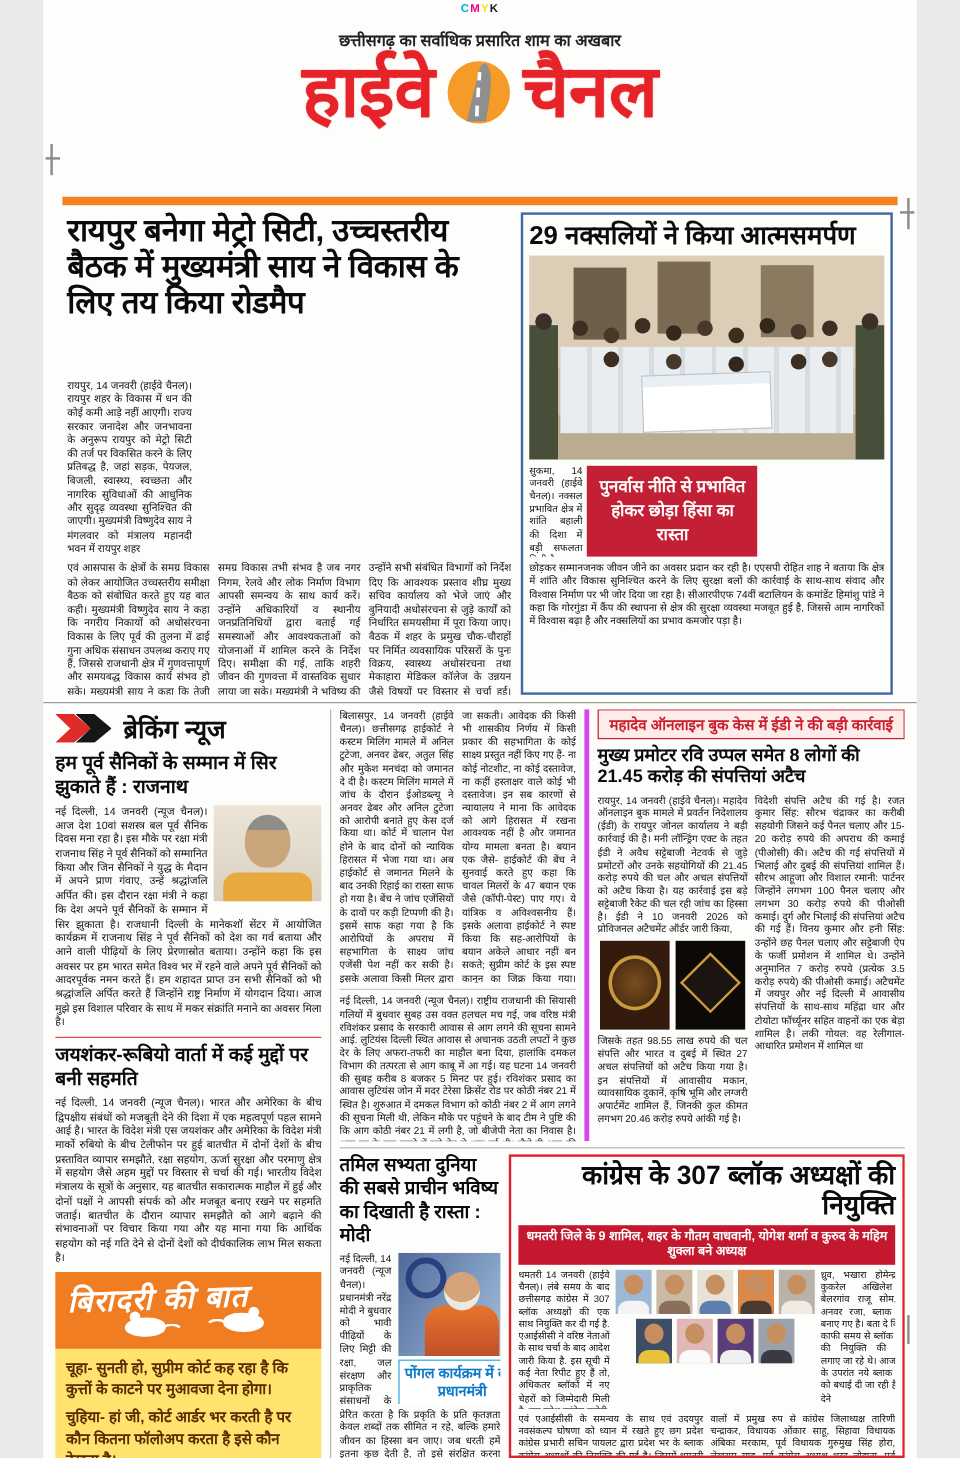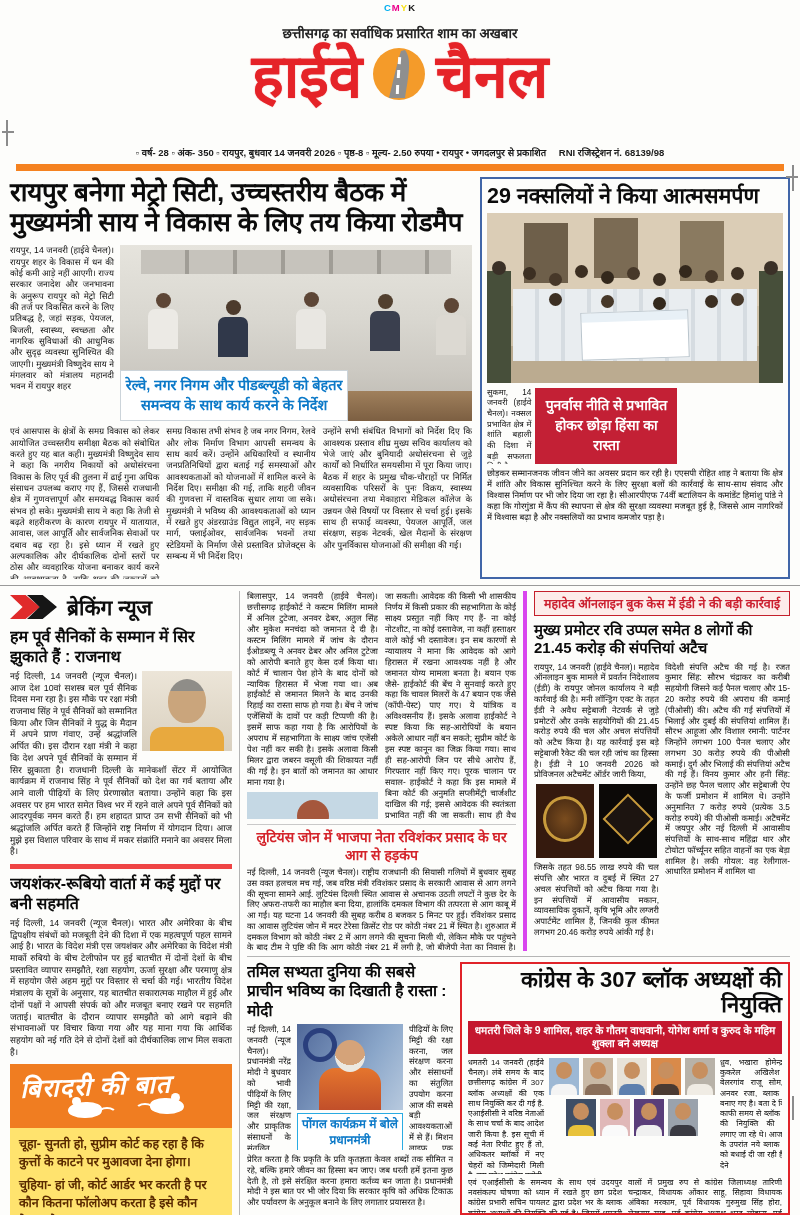--- a/index.html
+++ b/index.html
@@ -3,7 +3,7 @@
 <meta charset="utf-8">
 <style>
   html,body{margin:0;padding:0;background:#e9e9e9;}
-  .page{position:relative;width:800px;height:1215px;margin:0 auto;background:#fdfdfb;
+  .page{position:relative;width:728px;height:1215px;margin:0 auto;background:#fdfdfb;
         font-family:"Liberation Sans","DejaVu Sans",sans-serif;color:#111;overflow:hidden;}
   
   .just{text-align:justify;}

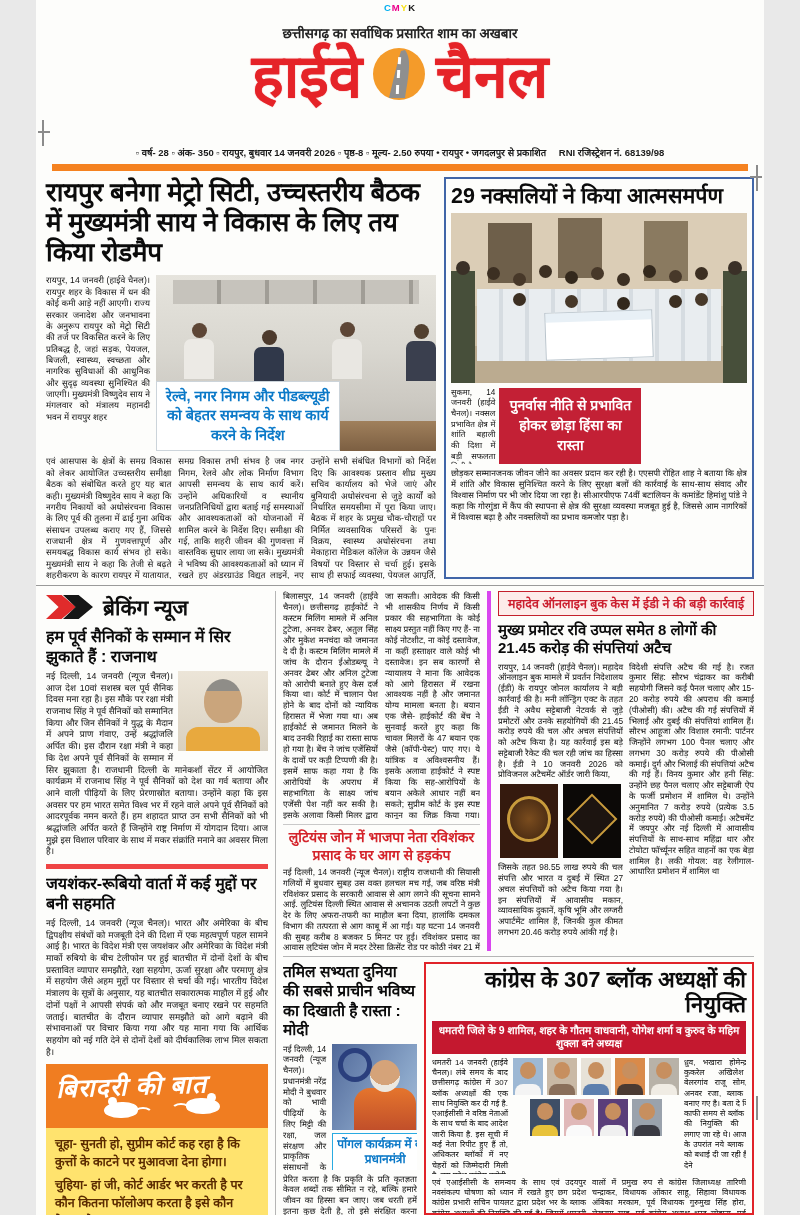--- a/index.html
+++ b/index.html
@@ -17,7 +17,7 @@
   .website-box{position:absolute;left:30px;top:6px;background:#f47b20;color:#fff;font-weight:700;
         font-size:12px;padding:4px 10px;}
   .tagline{position:absolute;top:9px;left:0;width:100%;text-align:center;font-size:13.5px;font-weight:700;color:#222;}
-  .logo-row{position:absolute;top:32px;left:0;width:100%;display:flex;justify-content:center;align-items:flex-start;gap:10px;}
+  .logo-row{position:absolute;top:32px;left:0;width:100%;display:flex;justify-content:center;align-items:center;gap:10px;}
   .logo-word{font-size:60px;line-height:1;font-weight:800;color:#e52328;text-shadow:0 0 1px #e52328;}
   .logo-circle{width:54px;height:54px;}
   .dateline{position:absolute;bottom:3px;left:0;width:100%;text-align:center;font-size:9.5px;font-weight:700;color:#1a1a1a;}

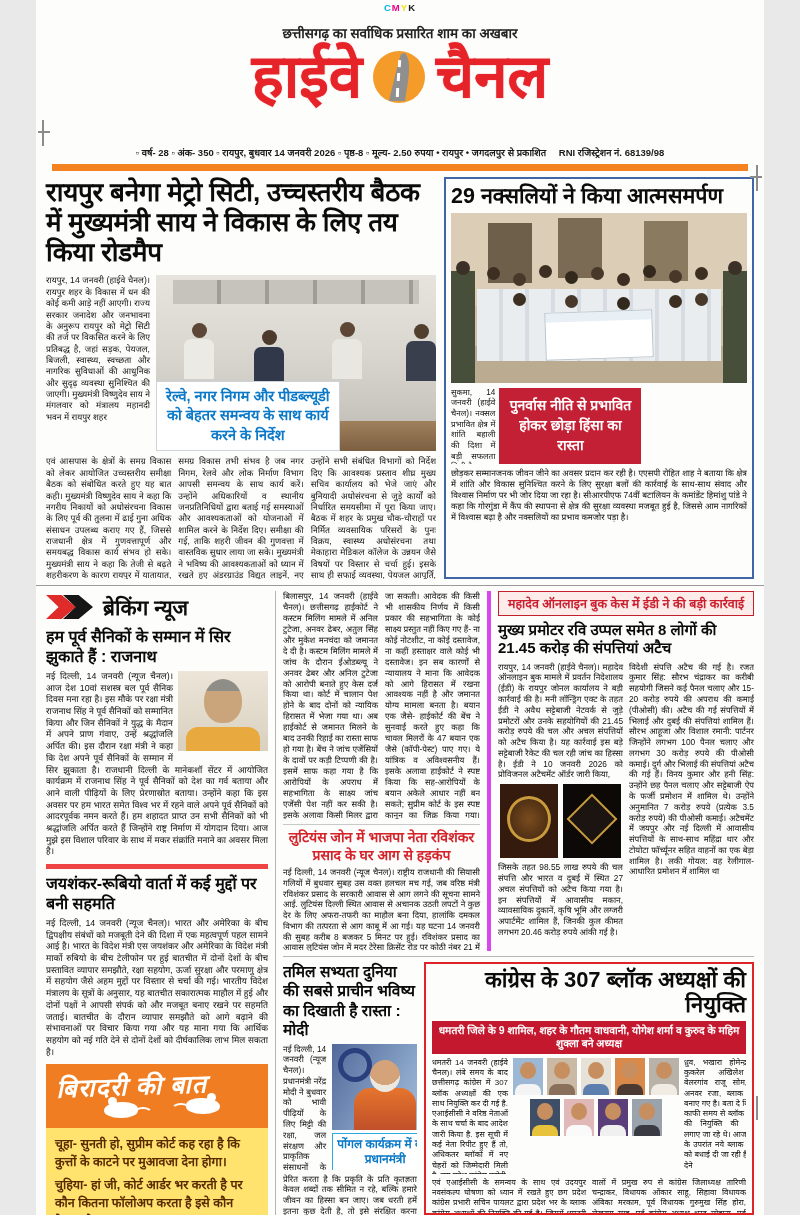--- a/index.html
+++ b/index.html
@@ -192,10 +192,6 @@
       </span>
       <span class="logo-word">चैनल</span>
     </div>
-    <div class="dateline">
-      <span>▫ वर्ष- 28 ▫ अंक- 350 ▫ रायपुर, बुधवार 14 जनवरी 2026 ▫ पृष्ठ-8 ▫ मूल्य- 2.50 रुपया • रायपुर • जगदलपुर से प्रकाशित</span>
-      <span class="rni">RNI रजिस्ट्रेशन नं. 68139/98</span>
-    </div>
   </header>
   <div class="orange-bar"></div>
 

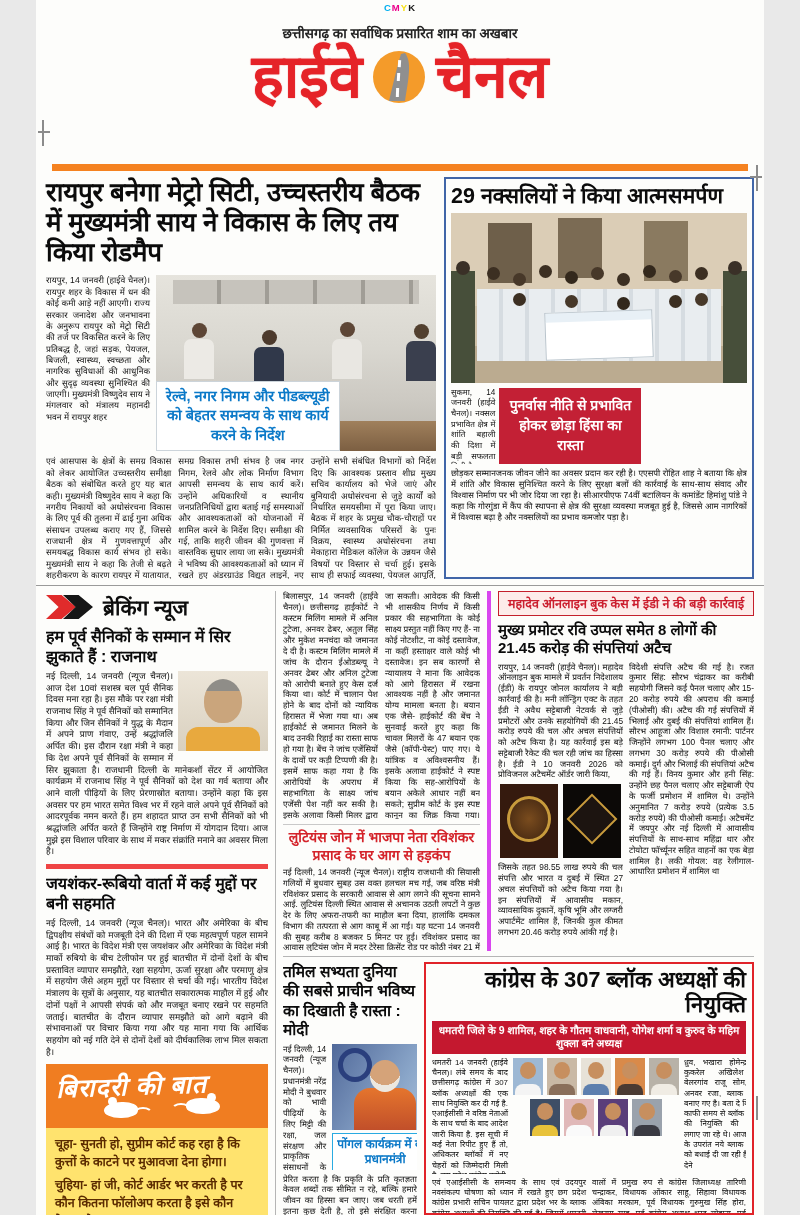--- a/index.html
+++ b/index.html
@@ -25,7 +25,7 @@
   .orange-bar{height:7px;margin:2px 16px 0;background:#f58220;}
   .crop-mark{position:absolute;background:#8b8b8b;}
   
-  .top-section{display:flex;gap:8px;padding:6px 10px 0;height:402px;}
+  .top-section{display:flex;gap:8px;padding:6px 20px 0;height:402px;}
   .metro{flex:1 1 auto;min-width:0;display:flex;flex-direction:column;}
   .metro h1{font-size:26px;line-height:1.16;font-weight:800;letter-spacing:-.2px;}
   .metro-row1{display:flex;gap:6px;height:176px;margin-top:8px;}

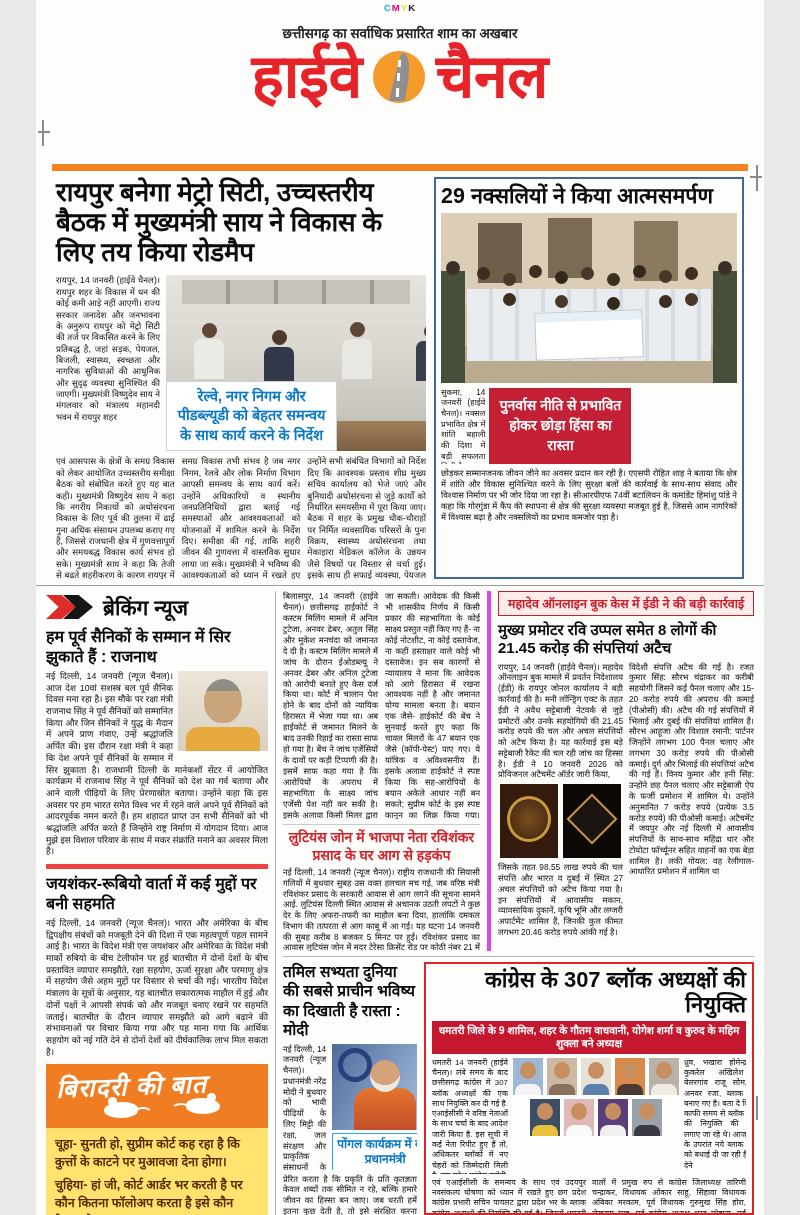--- a/index.html
+++ b/index.html
@@ -28,7 +28,7 @@
   .top-section{display:flex;gap:8px;padding:6px 20px 0;height:402px;}
   .metro{flex:1 1 auto;min-width:0;display:flex;flex-direction:column;}
   .metro h1{font-size:26px;line-height:1.16;font-weight:800;letter-spacing:-.2px;}
-  .metro-row1{display:flex;gap:6px;height:176px;margin-top:8px;}
+  .metro-row1{display:flex;gap:6px;height:176px;margin-top:20px;align-items:flex-end;}
   .metro-col1{width:104px;flex:0 0 104px;font-size:8.6px;line-height:1.32;}
   .meeting-photo{position:relative;flex:1;background:linear-gradient(180deg,#e6e4dd 0%,#d9d7d0 42%,#ccc9c2 72%,#bab6ae 100%);overflow:hidden;}
   .mt-win{position:absolute;top:5px;left:6%;width:88%;height:24px;

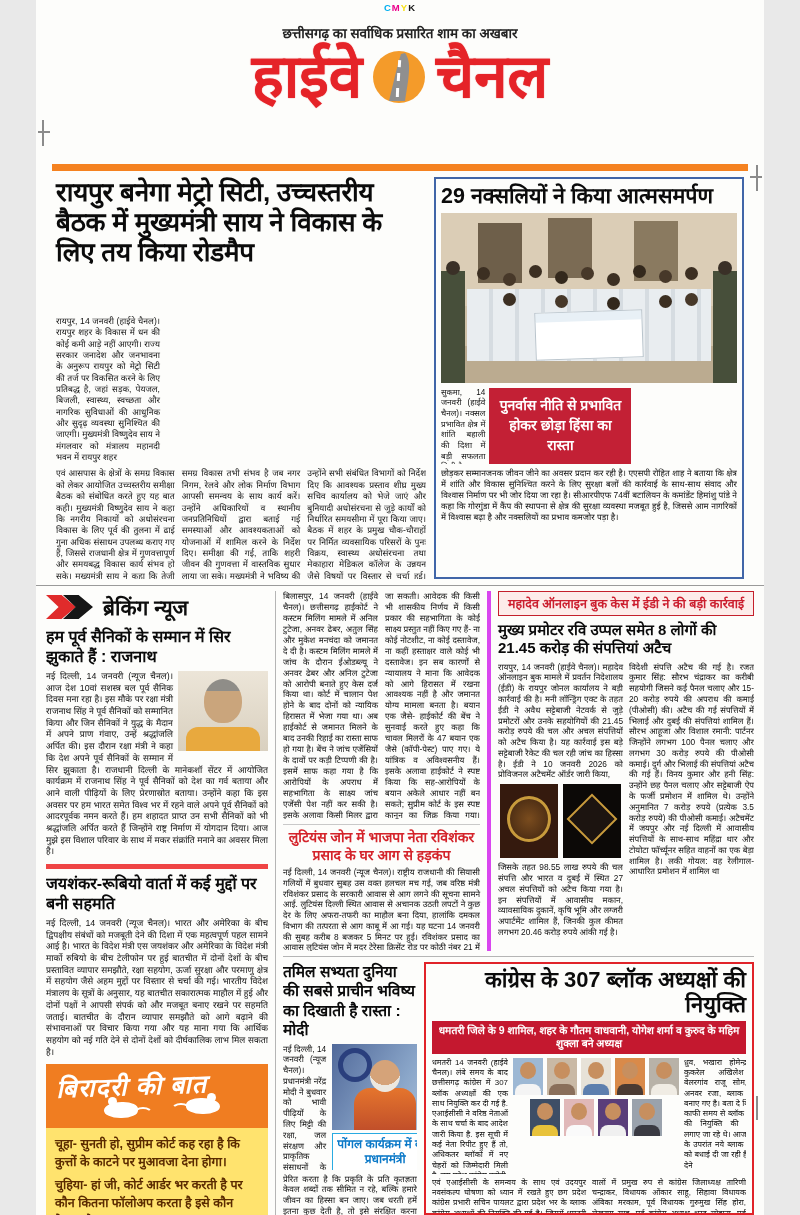--- a/index.html
+++ b/index.html
@@ -284,7 +284,6 @@
             </div>
           </article>
           <article class="lutyens">
-            <h4>लुटियंस जोन में भाजपा नेता रविशंकर प्रसाद के घर आग से हड़कंप</h4>
             <div class="body just">नई दिल्ली, 14 जनवरी (न्यूज चैनल)। राष्ट्रीय राजधानी की सियासी गलियों में बुधवार सुबह उस वक्त हलचल मच गई, जब वरिष्ठ मंत्री रविशंकर प्रसाद के सरकारी आवास से आग लगने की सूचना सामने आई. लुटियंस दिल्ली स्थित आवास से अचानक उठती लपटों ने कुछ देर के लिए अफरा-तफरी का माहौल बना दिया, हालांकि दमकल विभाग की तत्परता से आग काबू में आ गई। यह घटना 14 जनवरी की सुबह करीब 8 बजकर 5 मिनट पर हुई। रविशंकर प्रसाद का आवास लुटियंस जोन में मदर टेरेसा क्रिसेंट रोड पर कोठी नंबर 21 में स्थित है। शुरुआत में दमकल विभाग को कोठी नंबर 2 में आग लगने की सूचना मिली थी, लेकिन मौके पर पहुंचने के बाद टीम ने पुष्टि की कि आग कोठी नंबर 21 में लगी है, जो बीजेपी नेता का निवास है। आग घर के एक कमरे में रखे बेड से शुरू हुई थी। जैसे ही आग की लपटें दिखाई दीं, तुरंत फायर ब्रिगेड को सूचना दी गई। दमकल विभाग की तीन गाड़ियां मौके पर पहुंचीं और कुछ ही समय में आग पर पूरी तरह काबू पा लिया गया।</div>
           </article>
         </div>

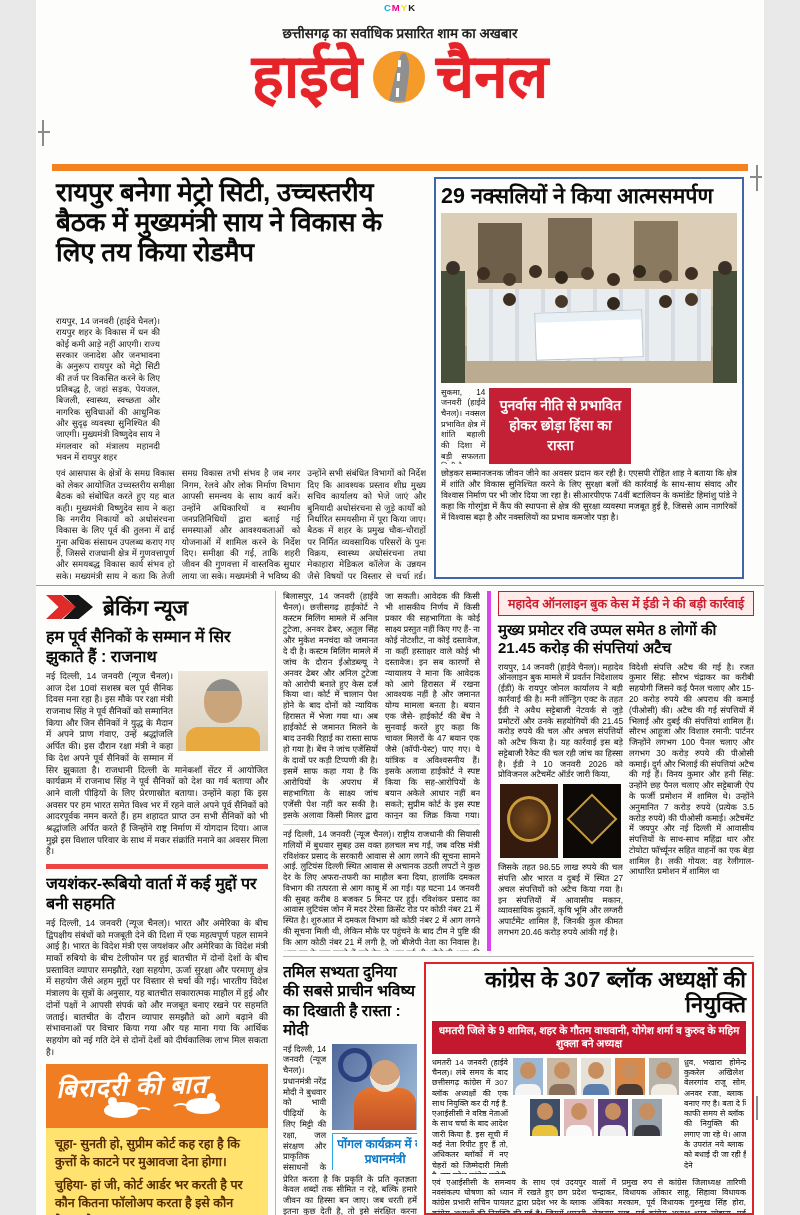--- a/index.html
+++ b/index.html
@@ -83,7 +83,7 @@
         border-radius:50% 50% 46% 46%;background:linear-gradient(#8f8d88 0 28%,#caa57c 28%);}
   .raj-photo::after{content:'';position:absolute;bottom:-4px;left:50%;transform:translateX(-50%);width:74px;height:28px;
         border-radius:12px 12px 0 0;background:#e8a93e;}
-  .jaish{border-top:5px solid #ef4444;margin-top:6px;padding-top:5px;}
+  .jaish{border-top:1px solid #ef4444;margin-top:6px;padding-top:5px;}
   
   .biradari{margin-top:6px;}
   .bir-top{position:relative;height:64px;background:#f07d21;overflow:hidden;}

